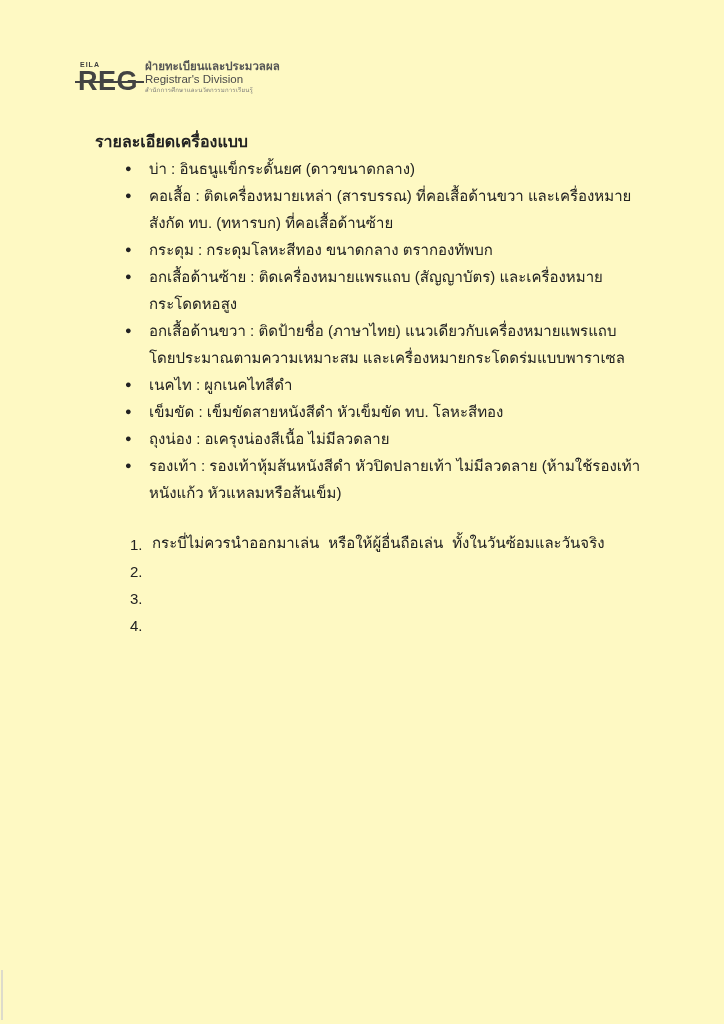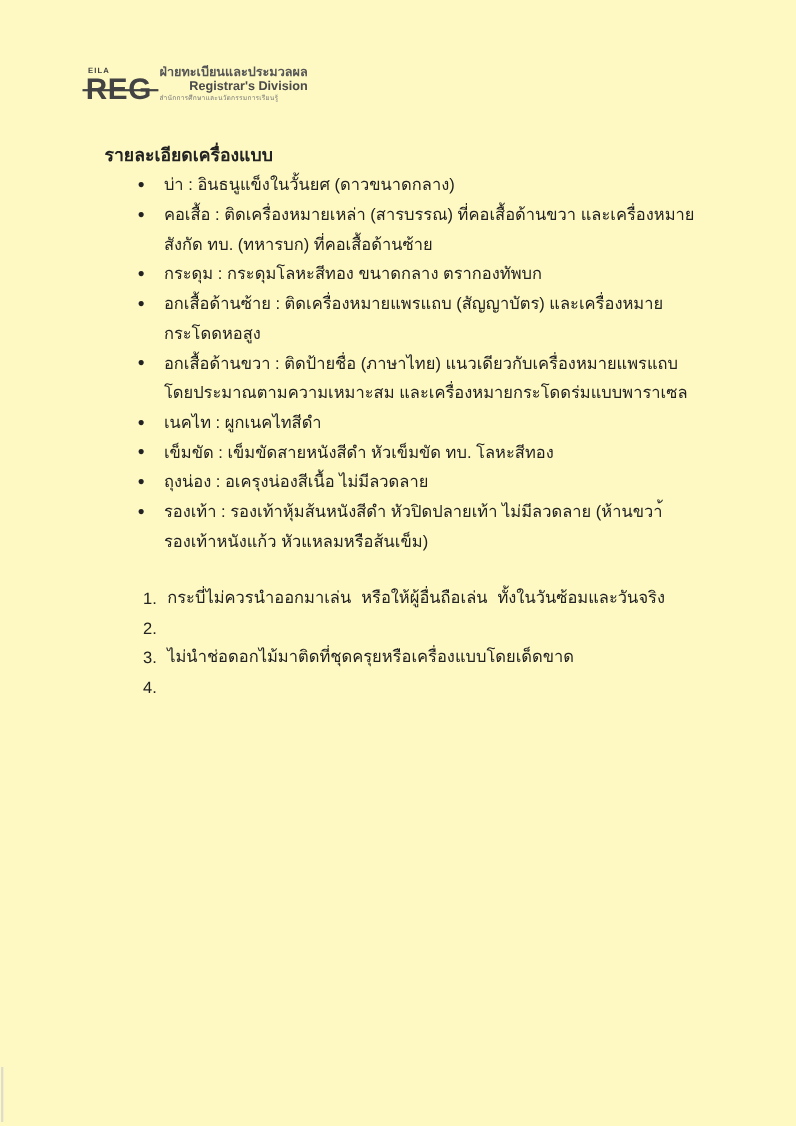--- a/index.html
+++ b/index.html
@@ -80,10 +80,9 @@
   }
   .logo-en {
     font-size: 11.5px;
-    font-weight: bold;
+    font-weight: normal;
     color: #4a4a4a;
     line-height: 13px;
-    text-align: right;
   }
   .logo-tagline {
     font-size: 6px;

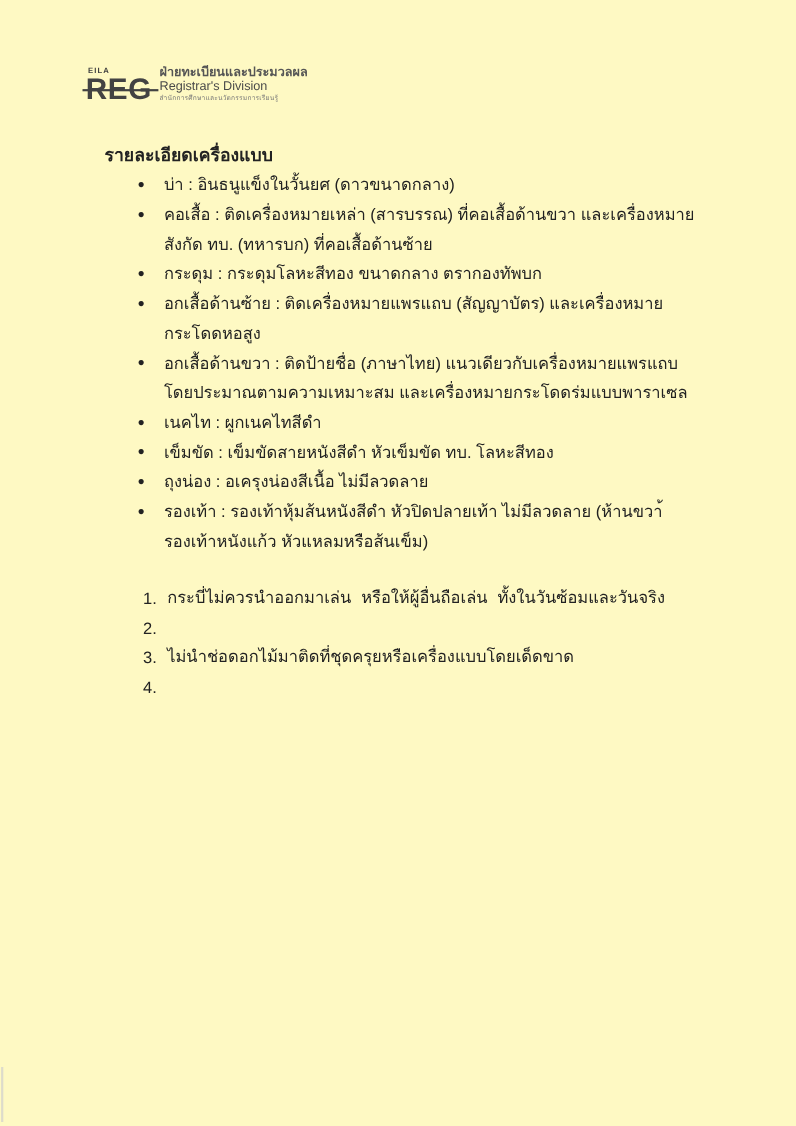--- a/index.html
+++ b/index.html
@@ -175,7 +175,7 @@
 
           <li class="bullet-item">
             <span class="bullet-dot">●</span>
-            <span class="bullet-text">บ่า : อินธนูแข็งในวั้นยศ (ดาวขนาดกลาง)</span>
+            <span class="bullet-text">บ่า : อินธนูแข็กระดั้นยศ (ดาวขนาดกลาง)</span>
           </li>
 
           <li class="bullet-item">

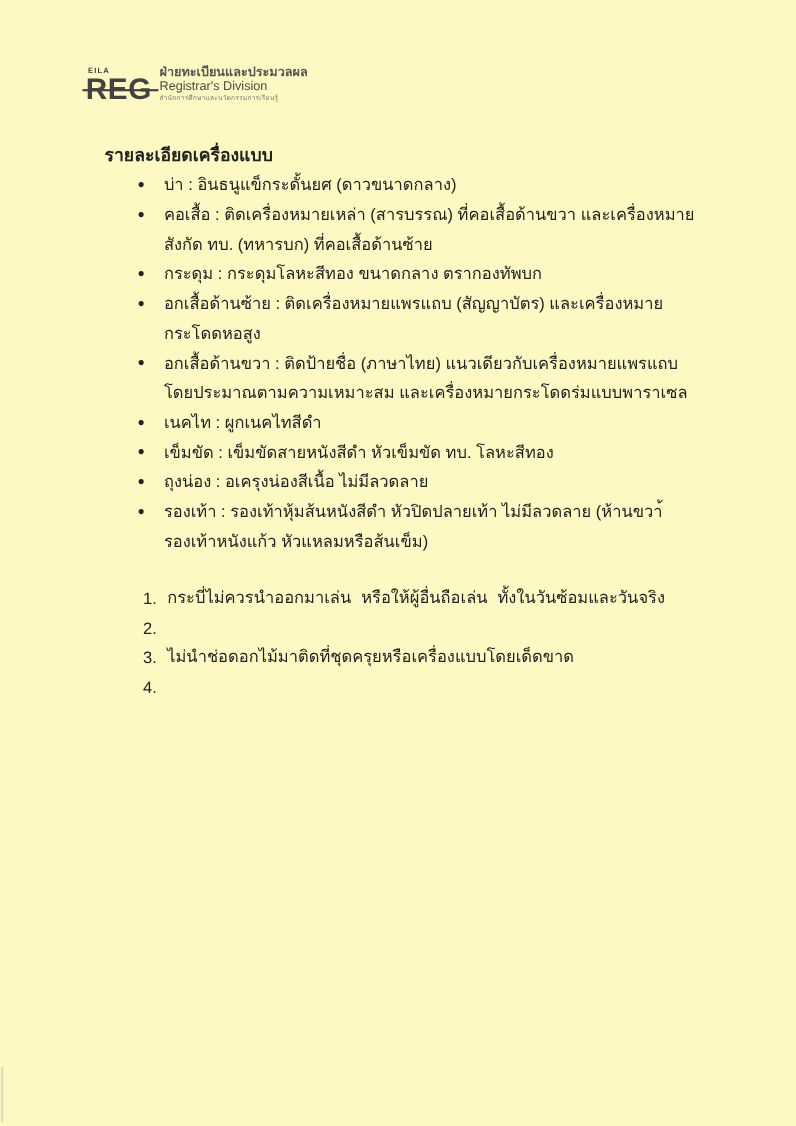--- a/index.html
+++ b/index.html
@@ -215,7 +215,7 @@
 
           <li class="bullet-item">
             <span class="bullet-dot">●</span>
-            <span class="bullet-text">รองเท้า : รองเท้าหุ้มส้นหนังสีดำ หัวปิดปลายเท้า ไม่มีลวดลาย (ห้านขวา้รองเท้าหนังแก้ว หัวแหลมหรือส้นเข็ม)</span>
+            <span class="bullet-text">รองเท้า : รองเท้าหุ้มส้นหนังสีดำ หัวปิดปลายเท้า ไม่มีลวดลาย (ห้ามใช้รองเท้าหนังแก้ว หัวแหลมหรือส้นเข็ม)</span>
           </li>
         </ul>
     </div>

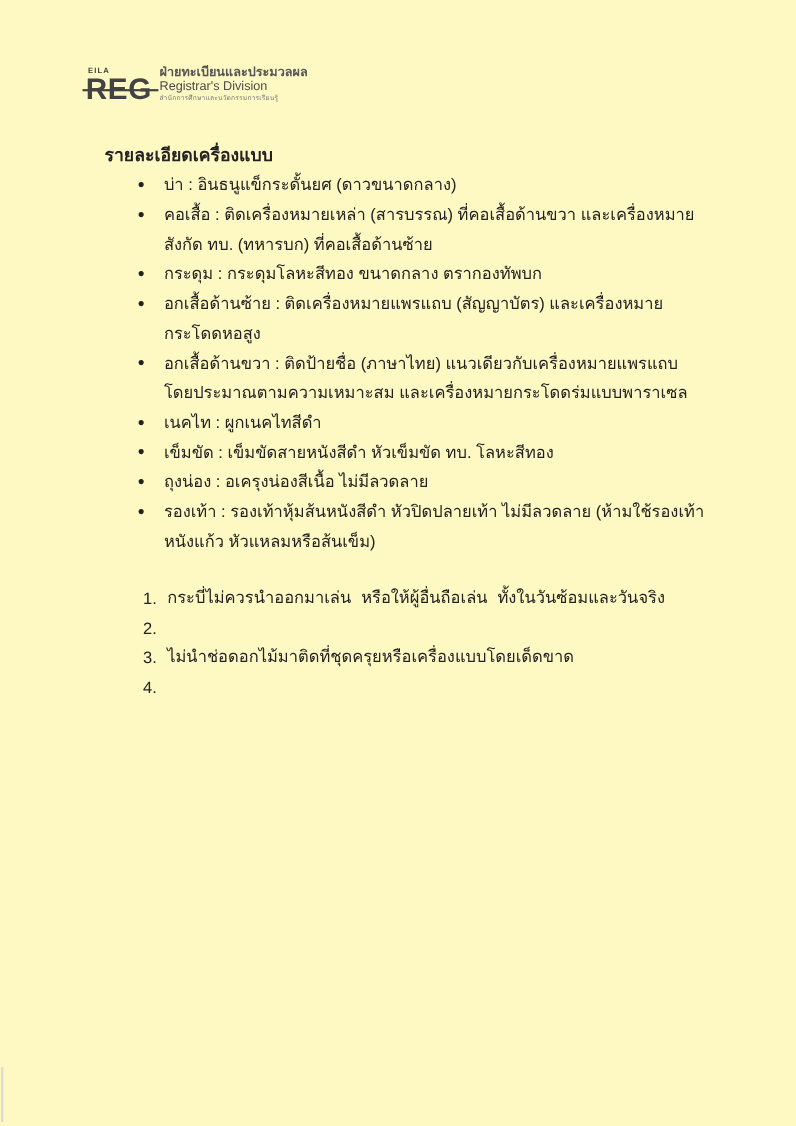--- a/index.html
+++ b/index.html
@@ -234,7 +234,6 @@
 
           <li class="numbered-item">
             <span class="num-label">3.</span>
-            <span class="numbered-text">ไม่นำช่อดอกไม้มาติดที่ชุดครุยหรือเครื่องแบบโดยเด็ดขาด</span>
           </li>
 
           <li class="numbered-item">

